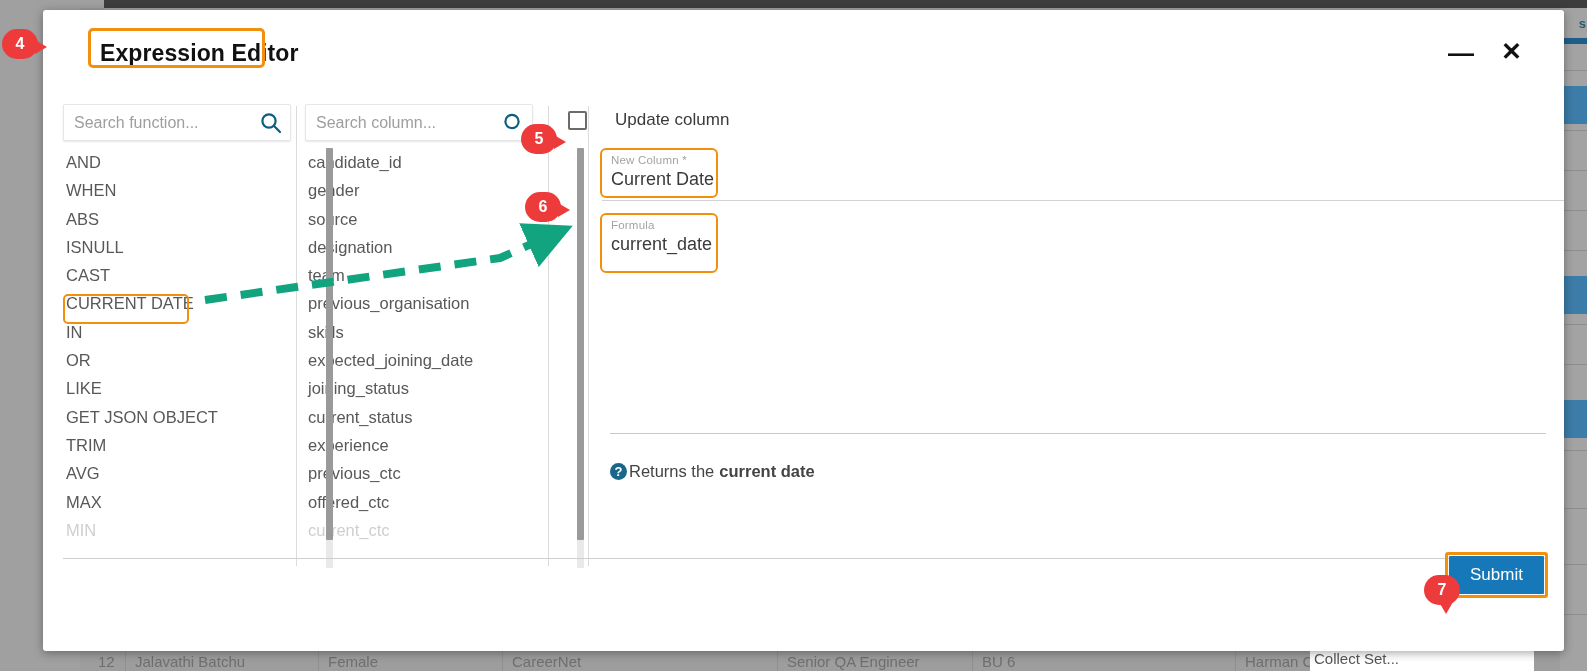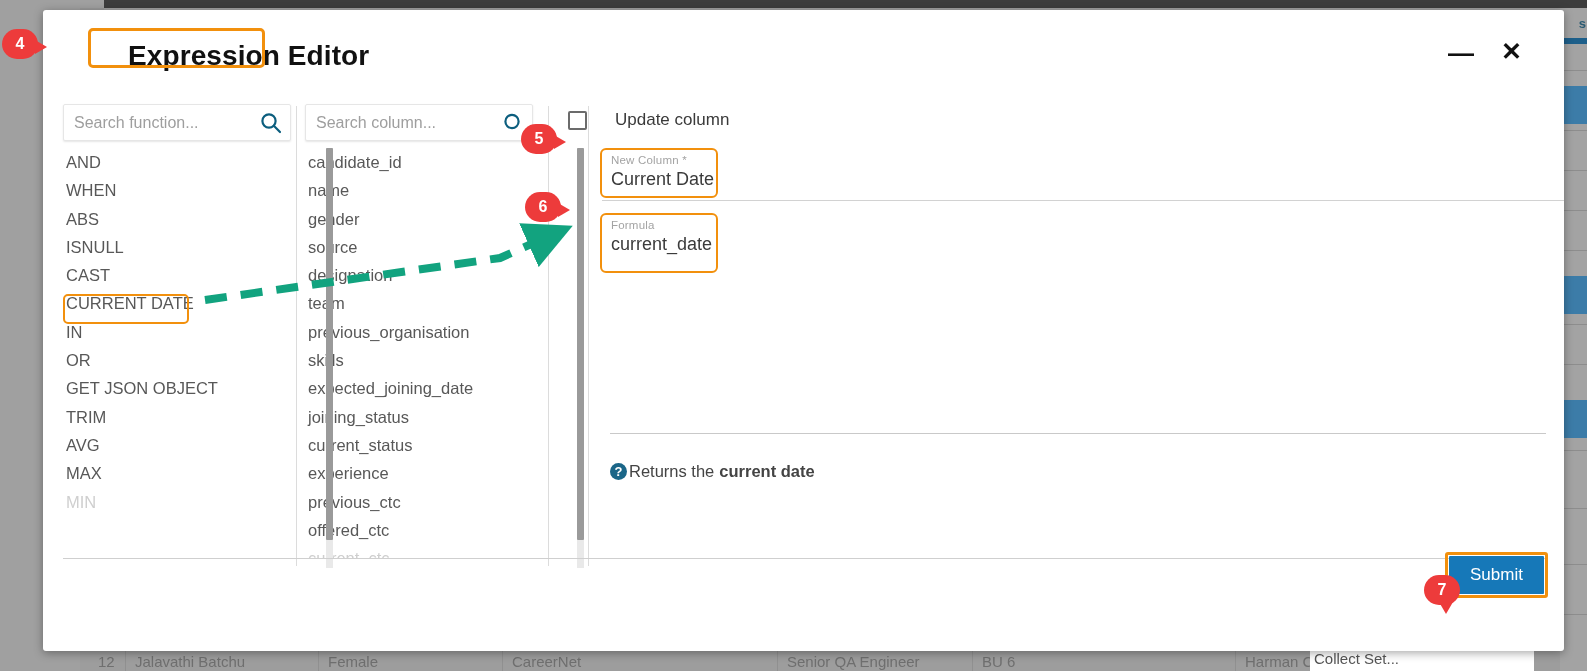--- a/index.html
+++ b/index.html
@@ -93,10 +93,9 @@
   
   .modal-title {
     position: absolute; left: 57px; top: 30px;
-    font-size: 28px; font-weight: bold; color: #111;
+    font-size: 23px; font-weight: bold; color: #111;
     letter-spacing: .1px;
     white-space: nowrap;
-    margin-left: 28px;
   }
   .title-hl {
     position: absolute; left: 45px; top: 18px;

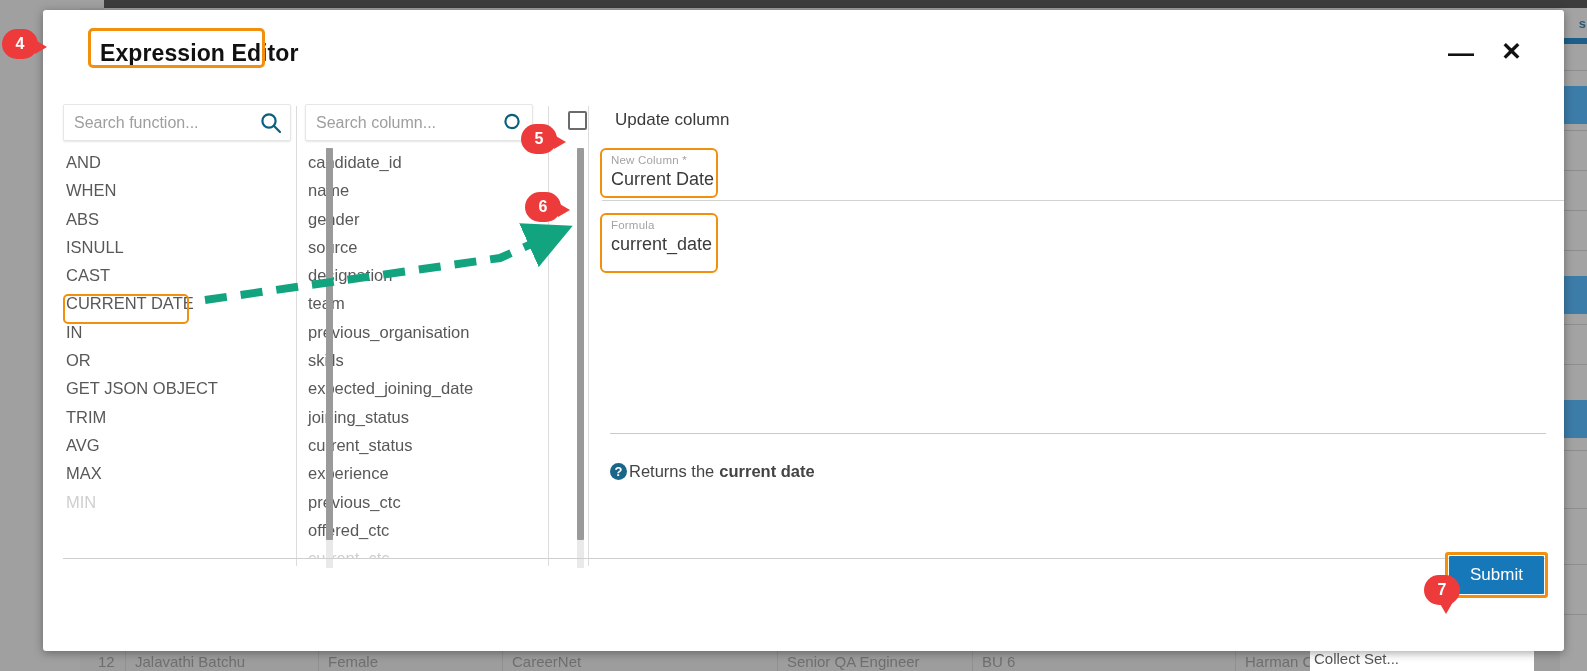--- a/index.html
+++ b/index.html
@@ -388,7 +388,6 @@
     </div>
     <div class="list" id="col-list">
         <div class="list-item">candidate_id</div>
-        <div class="list-item">name</div>
         <div class="list-item">gender</div>
         <div class="list-item">source</div>
         <div class="list-item">designation</div>

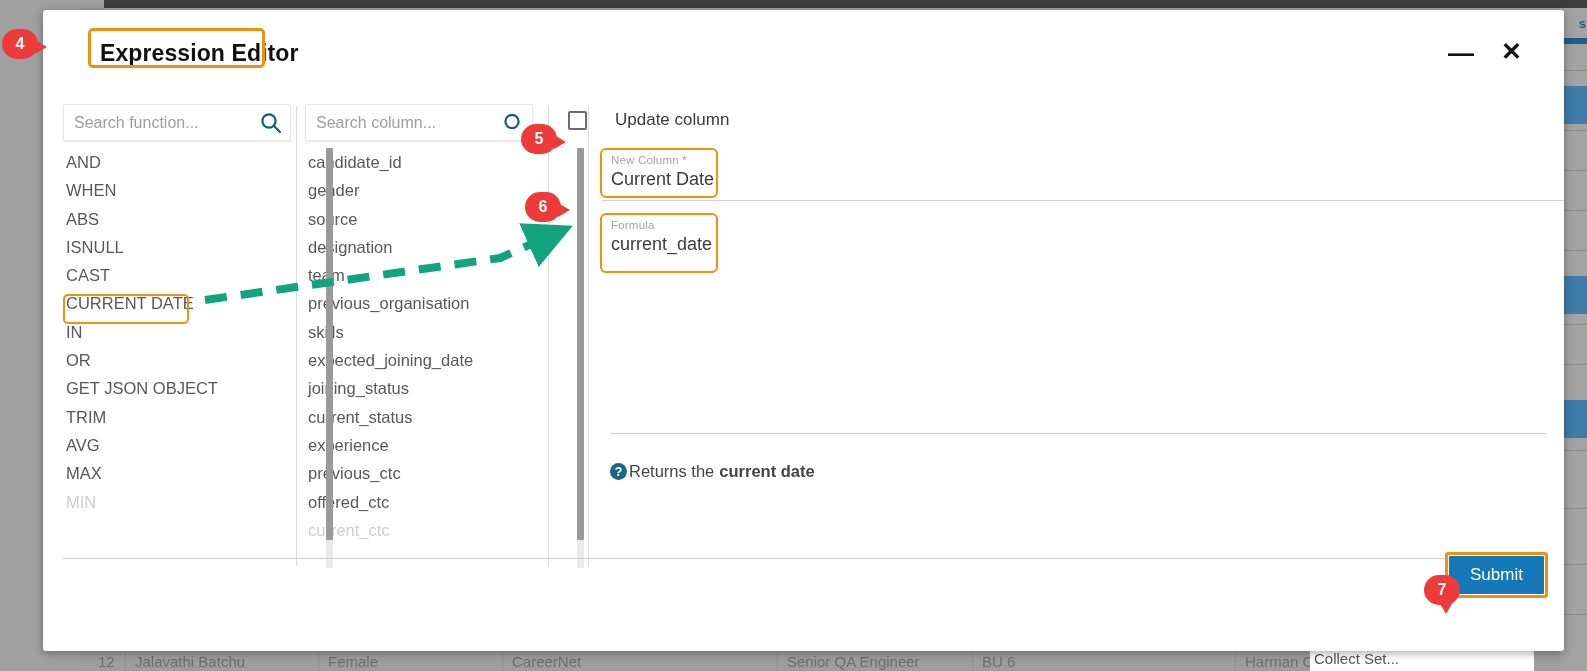--- a/index.html
+++ b/index.html
@@ -368,6 +368,7 @@
         <div class="list-item">CURRENT DATE</div>
         <div class="list-item">IN</div>
         <div class="list-item">OR</div>
+        <div class="list-item">LIKE</div>
         <div class="list-item">GET JSON OBJECT</div>
         <div class="list-item">TRIM</div>
         <div class="list-item">AVG</div>

